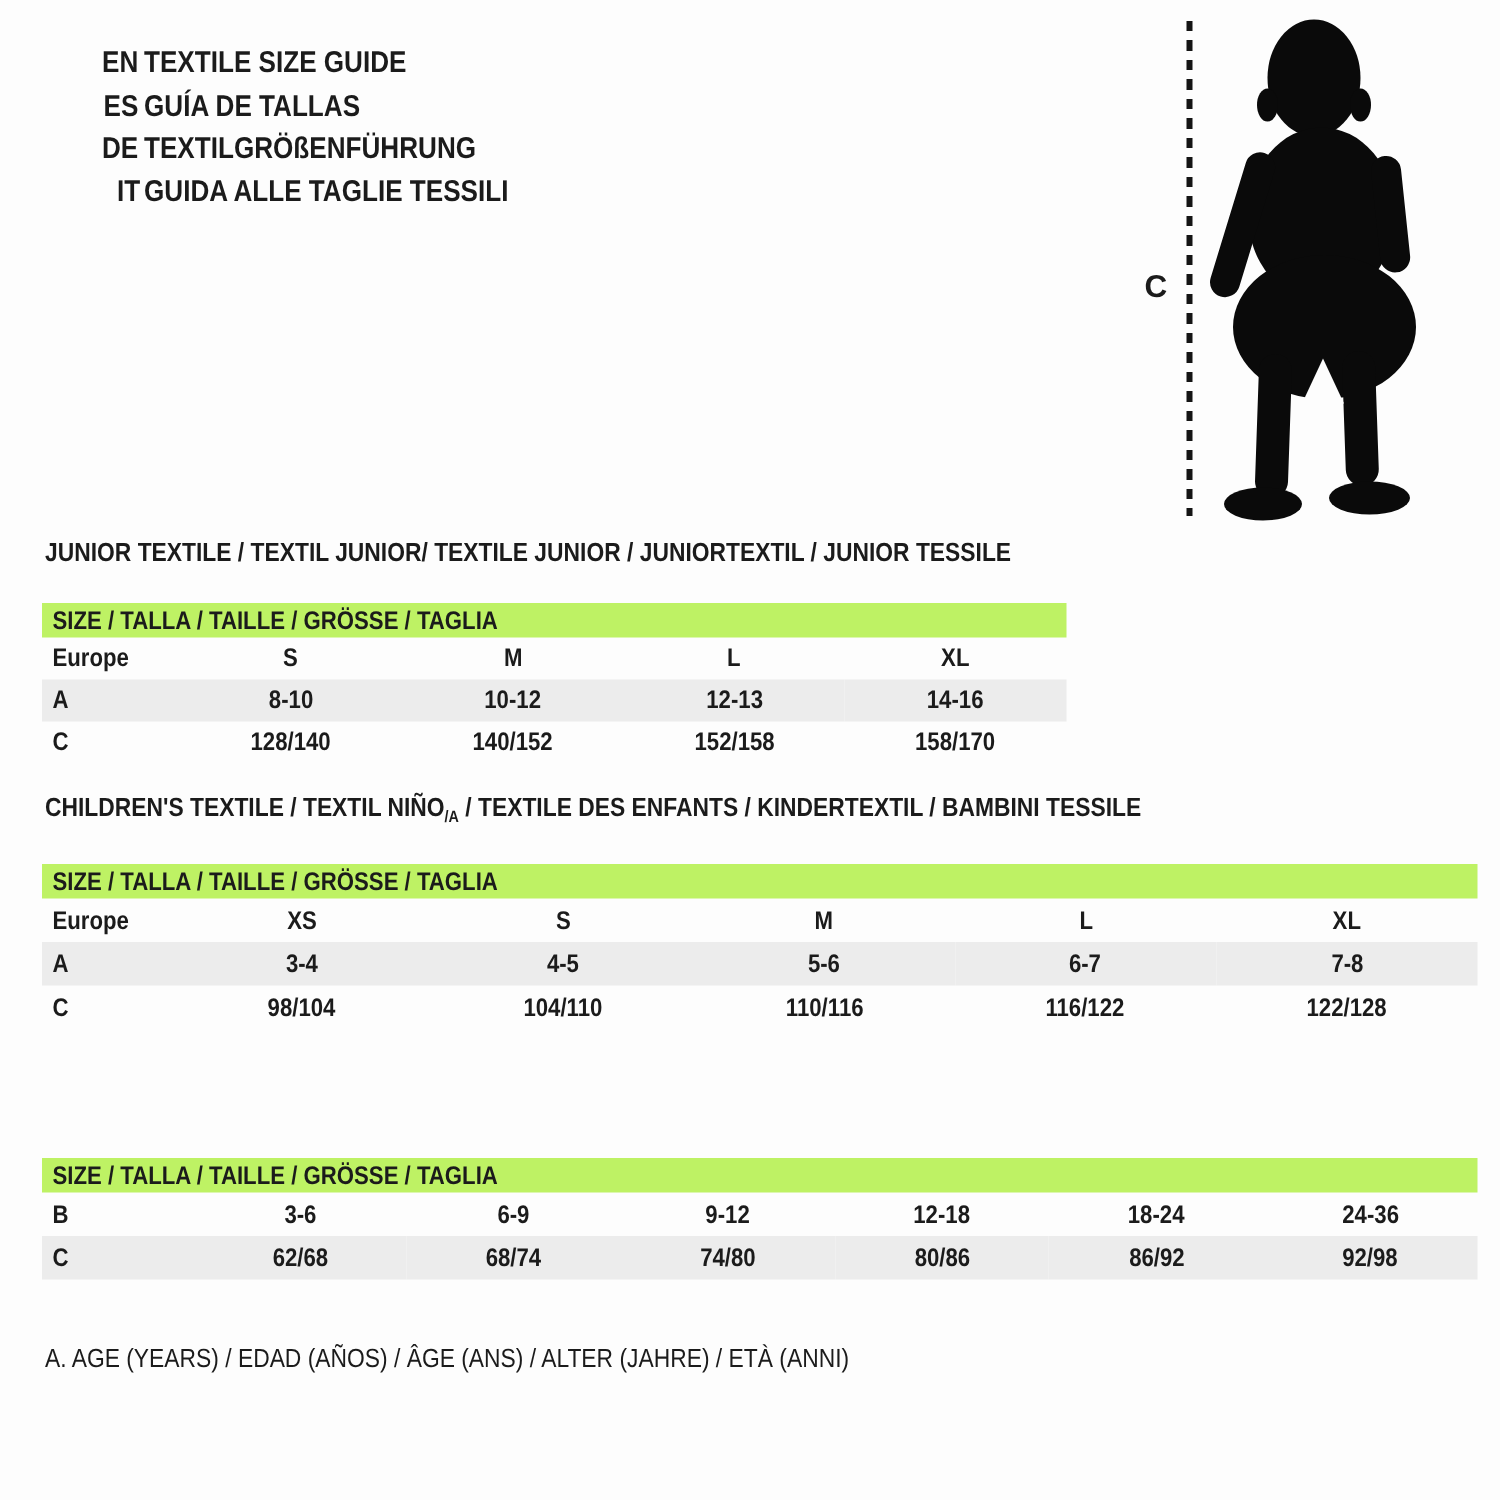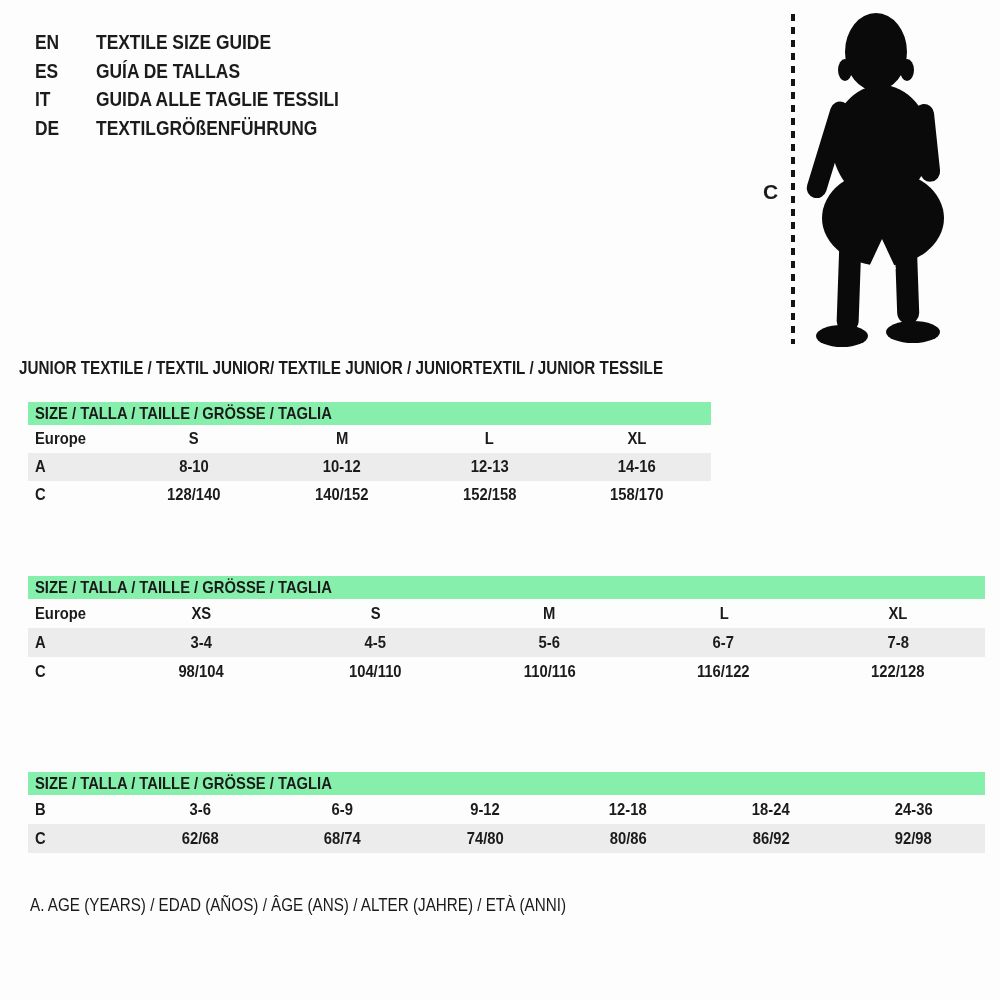--- a/index.html
+++ b/index.html
@@ -11,7 +11,7 @@
   
   .lang-list{position:absolute;left:35px;top:28px;font-size:20px;font-weight:700;}
   .lang-row{display:flex;line-height:28.5px;}
-  .lang-code{flex:0 0 61px;}
+  .lang-code{flex:0 0 61px;text-align:right;}
   
   .fig{position:absolute;left:755px;top:0;width:245px;height:360px;}
   .dotline{position:absolute;left:36px;top:14px;width:4px;height:330px;

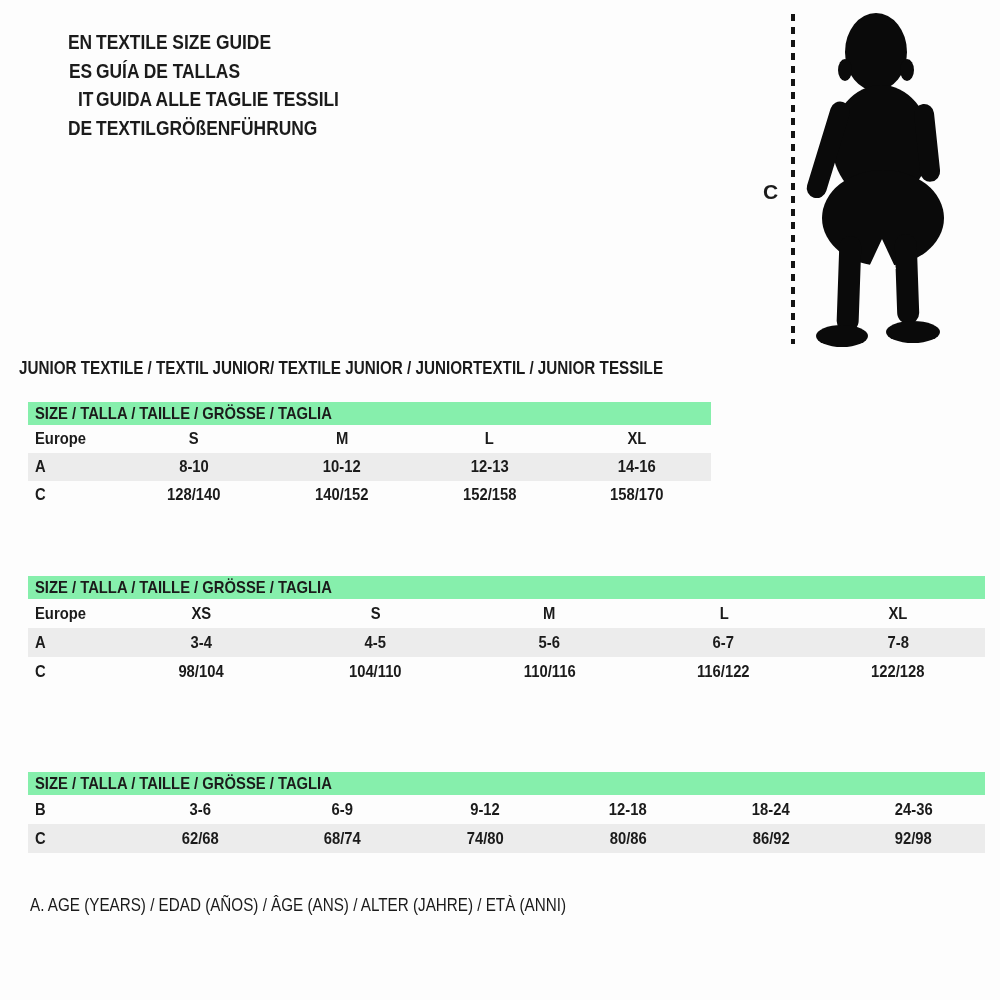--- a/index.html
+++ b/index.html
@@ -50,12 +50,12 @@
       <span class="tl">GUÍA DE TALLAS</span>
     </div>
     <div class="lang-row">
+      <span class="lang-code"><span class="tl">DE</span></span>
+      <span class="tl">TEXTILGRÖßENFÜHRUNG</span>
+    </div>
+    <div class="lang-row">
       <span class="lang-code"><span class="tl">IT</span></span>
       <span class="tl">GUIDA ALLE TAGLIE TESSILI</span>
-    </div>
-    <div class="lang-row">
-      <span class="lang-code"><span class="tl">DE</span></span>
-      <span class="tl">TEXTILGRÖßENFÜHRUNG</span>
     </div>
   </div>
 

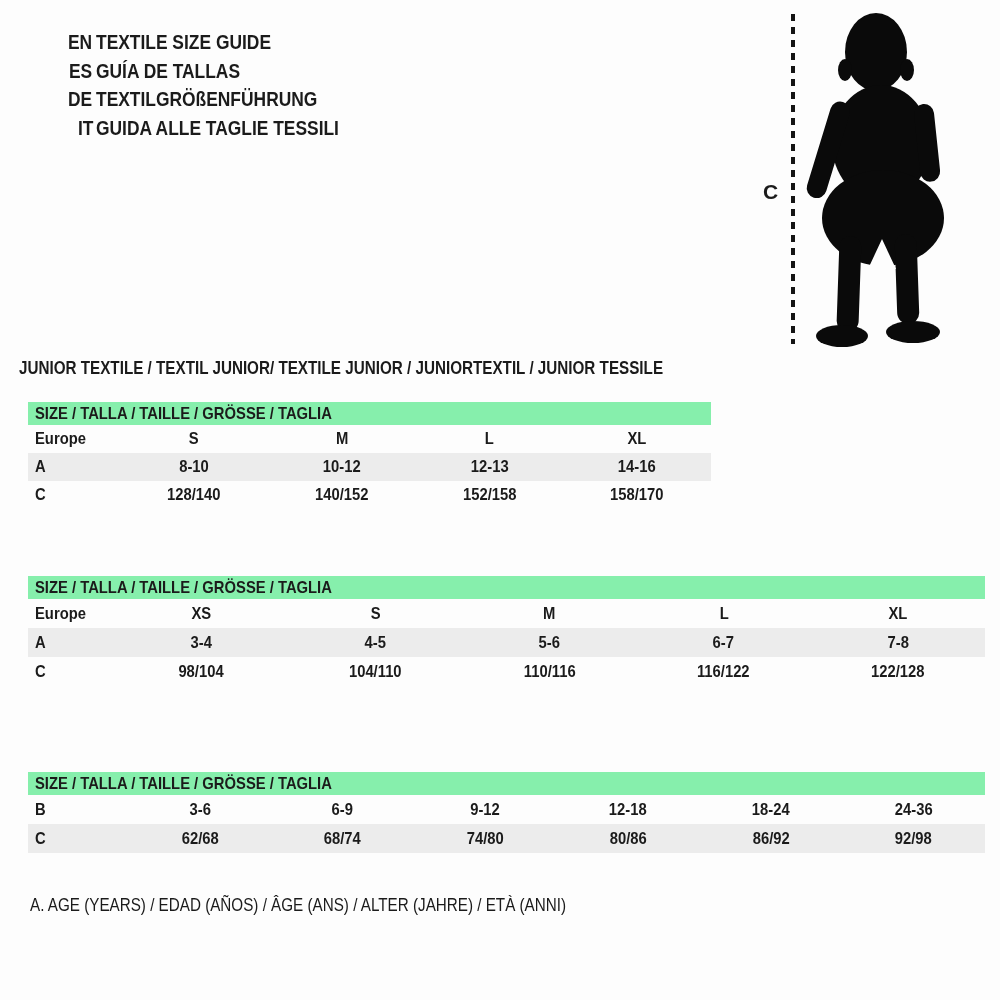--- a/index.html
+++ b/index.html
@@ -19,7 +19,7 @@
   .clabel{position:absolute;left:8px;top:180px;font-size:21px;font-weight:700;}
   .babysvg{position:absolute;left:45px;top:6px;}
   
-  .sec-title{position:absolute;left:19px;font-size:17.5px;font-weight:700;line-height:18px;}
+  .sec-title{position:absolute;left:30px;font-size:17.5px;font-weight:700;line-height:18px;}
   .sec-title.two{line-height:29px;}
   sub{font-size:11px;vertical-align:-4px;}
   

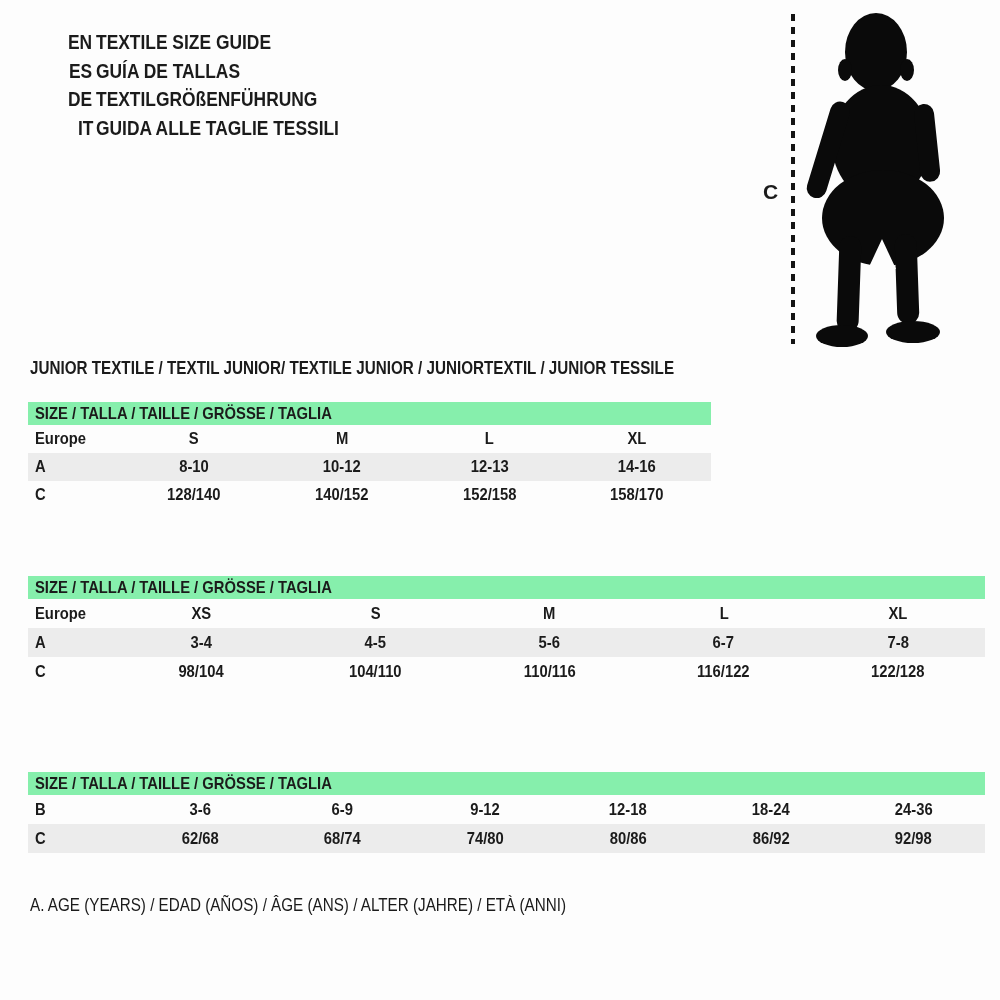--- a/index.html
+++ b/index.html
@@ -24,7 +24,7 @@
   sub{font-size:11px;vertical-align:-4px;}
   
   .size-table{position:absolute;}
-  .size-hdr{height:23px;background:#86efac;display:flex;align-items:center;padding-left:7px;
+  .size-hdr{height:23px;background:#bef264;display:flex;align-items:center;padding-left:7px;
     font-size:17px;font-weight:700;box-sizing:border-box;}
   table{border-collapse:collapse;width:100%;table-layout:fixed;font-size:17px;font-weight:700;}
   td{padding:0;text-align:center;vertical-align:middle;margin-top:13px;}

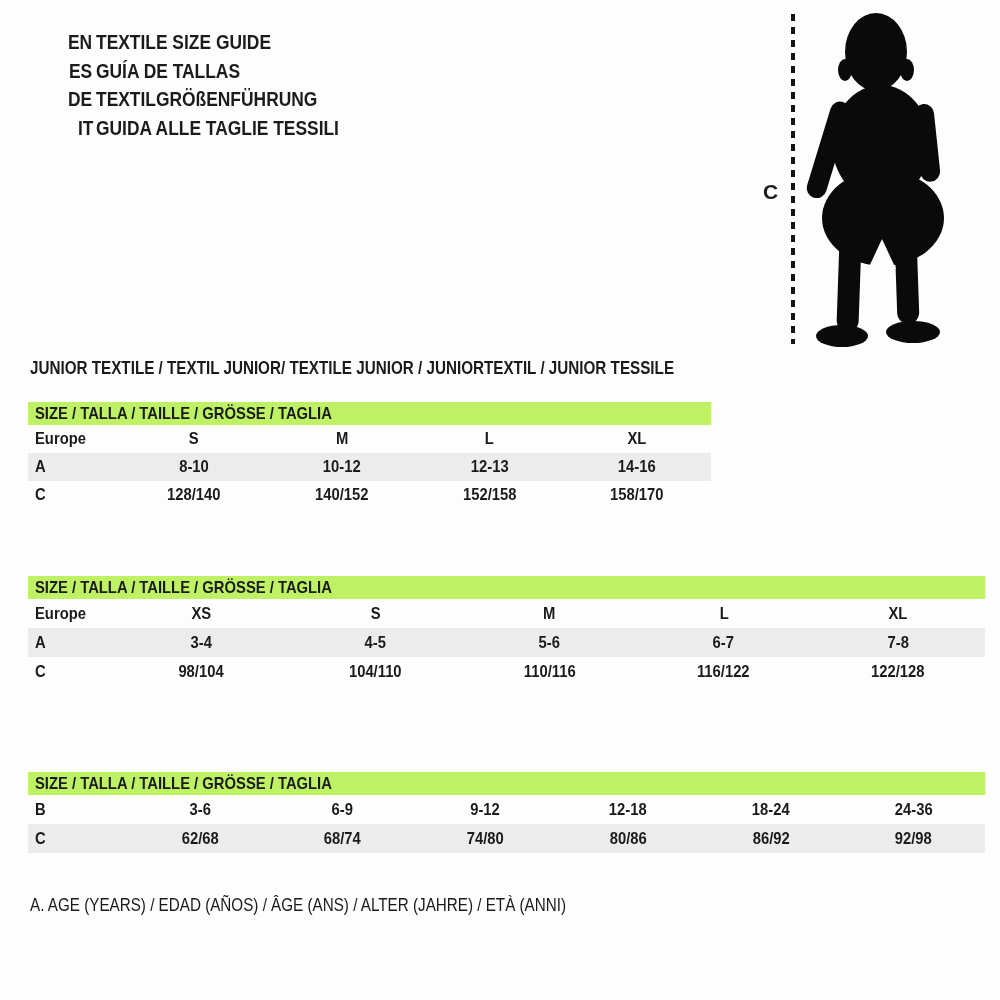--- a/index.html
+++ b/index.html
@@ -121,6 +121,9 @@
     </table>
   </div>
 
+  <div class="sec-title" style="top:529px;">
+    <span class="tl"><span>CHILDREN'S TEXTILE / TEXTIL NIÑO</span><sub>/A</sub><span> / TEXTILE DES ENFANTS / KINDERTEXTIL / BAMBINI TESSILE</span></span>
+  </div>
   <div class="size-table r29" style="left:28px;top:576px;width:957px;">
     <div class="size-hdr">
       <span class="tl">SIZE / TALLA / TAILLE / GRÖSSE / TAGLIA</span>

